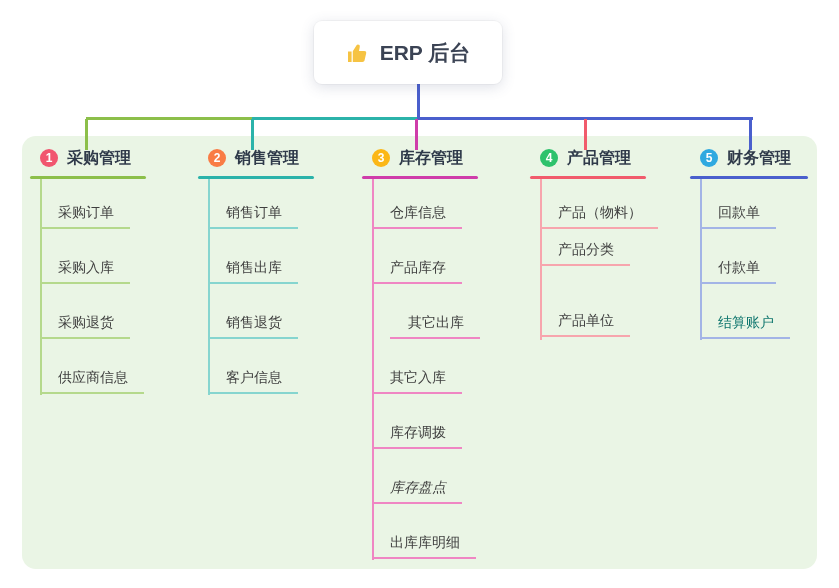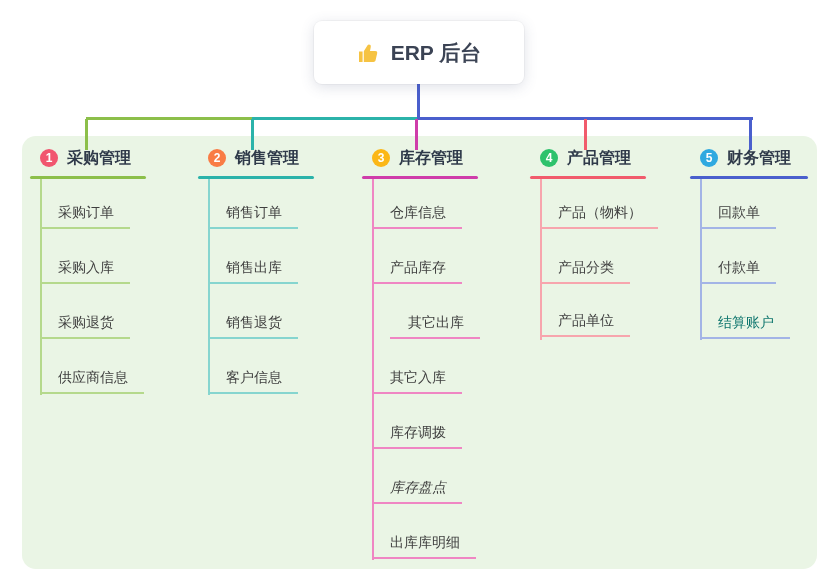--- a/index.html
+++ b/index.html
@@ -10,7 +10,7 @@
   }
   .panel{position:absolute;left:22px;top:136px;width:795px;height:433px;border-radius:14px}
   .root-node{
-    position:absolute;left:314px;top:21px;width:210px;height:63px;
+    position:absolute;left:314px;top:21px;width:188px;height:63px;
     background:#fff;border-radius:8px;
     box-shadow:0 3px 14px rgba(70,85,120,.18),0 0 0 1px rgba(0,0,0,.03);
     display:flex;align-items:center;justify-content:center;gap:10px;

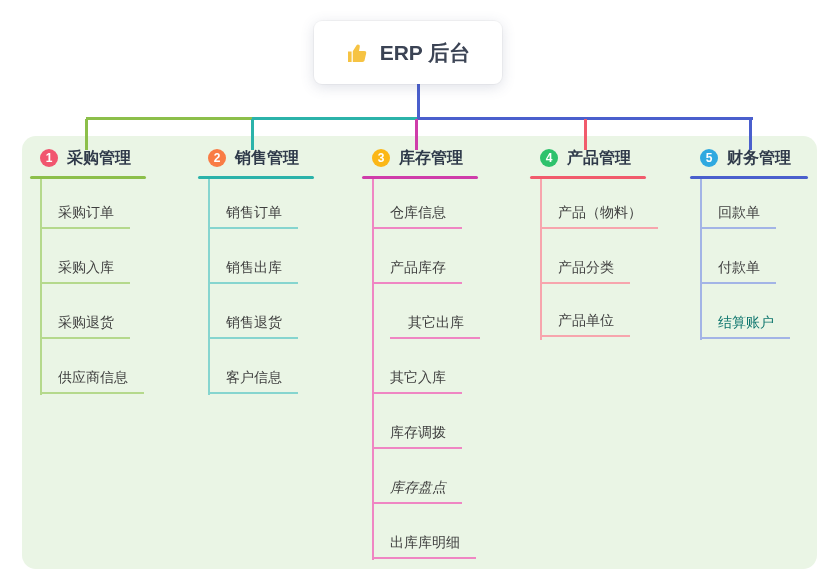--- a/index.html
+++ b/index.html
@@ -133,7 +133,7 @@
     <div class="child" style="left: 540px; top: 199px;">
       <span style="border-bottom-color: rgb(247, 165, 173); color: rgb(63, 63, 63);">产品（物料）</span>
     </div>
-    <div class="child" style="left: 540px; top: 254px;">
+    <div class="child" style="left: 540px; top: 236px;">
       <span style="border-bottom-color: rgb(247, 165, 173); color: rgb(63, 63, 63);">产品分类</span>
     </div>
     <div class="child" style="left: 540px; top: 309px; align-items: center;">

